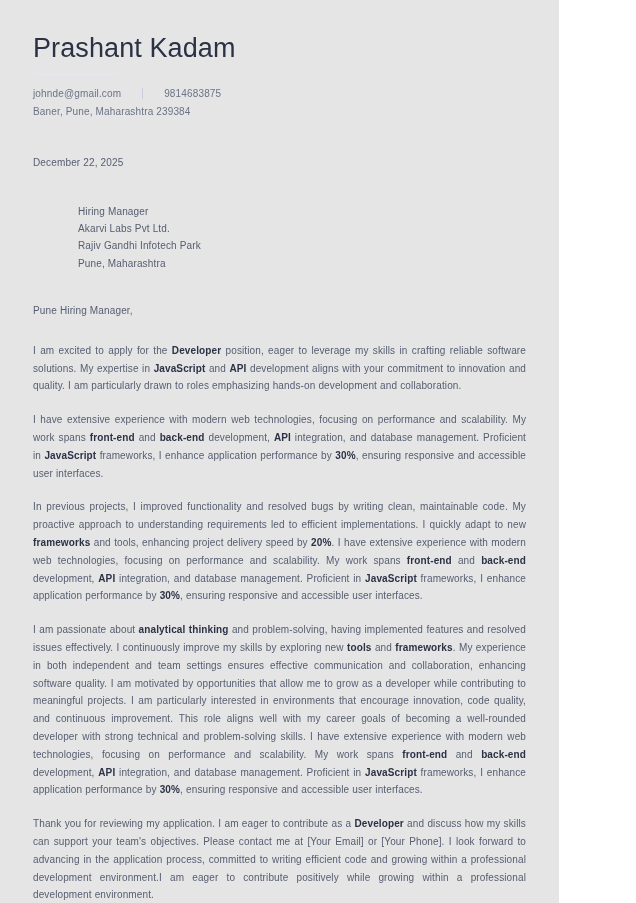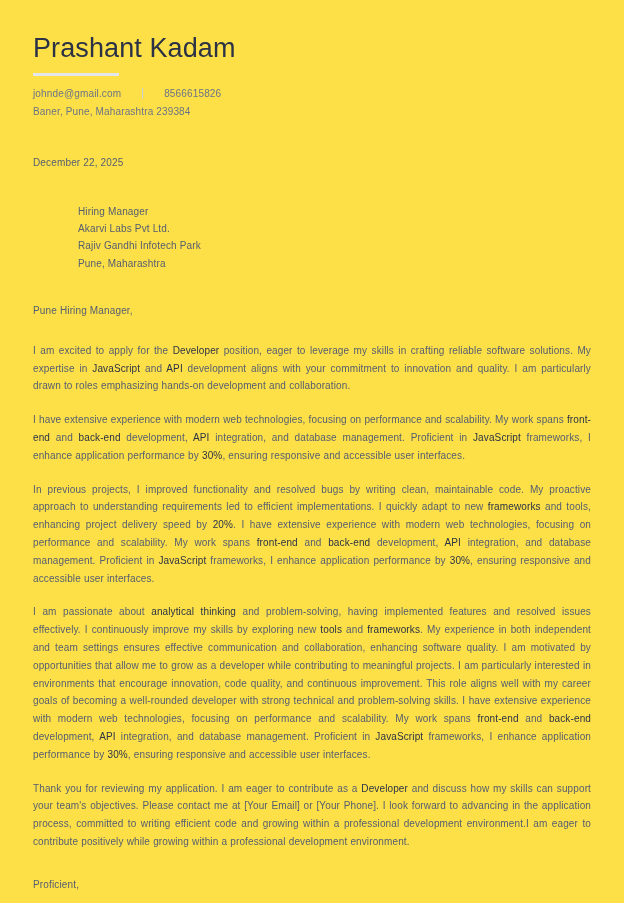--- a/index.html
+++ b/index.html
@@ -17,9 +17,9 @@
   }
   .page {
     position: relative;
-    width: 624px;
+    width: 559px;
     height: 903px;
-    background: #fde047;
+    background: #e5e5e5;
     box-sizing: border-box;
     padding: 33px 33px 0 33px;
   }

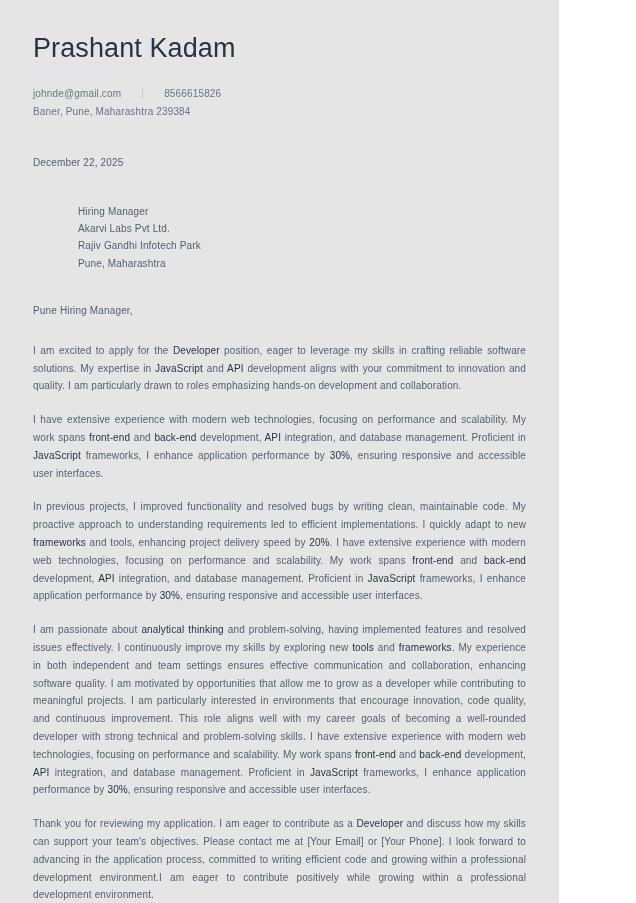--- a/index.html
+++ b/index.html
@@ -135,7 +135,7 @@
     <div class="contact-line">
       <span>johnde@gmail.com</span>
       <span class="contact-sep"></span>
-      <span>8566615826</span>
+      <span>9814683875</span>
     </div>
     <div class="contact-address">Baner, Pune, Maharashtra 239384</div>
   </div>

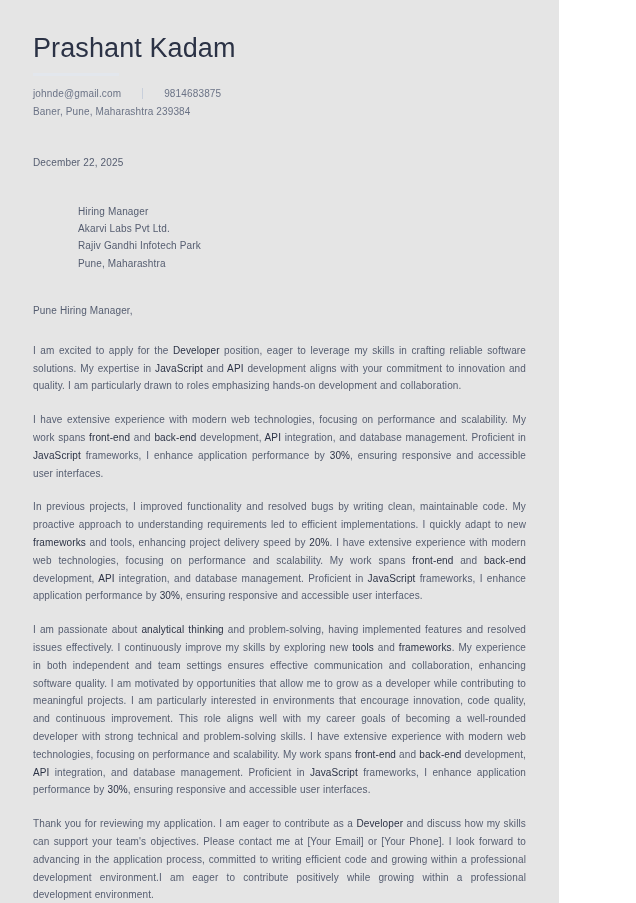--- a/index.html
+++ b/index.html
@@ -106,7 +106,7 @@
   }
   .letter-body p:last-child { margin-bottom: 2px; }
   .letter-body b, .letter-body strong {
-    font-weight: 400;
+    font-weight: 700;
     color: #2b3245;
   }
 

